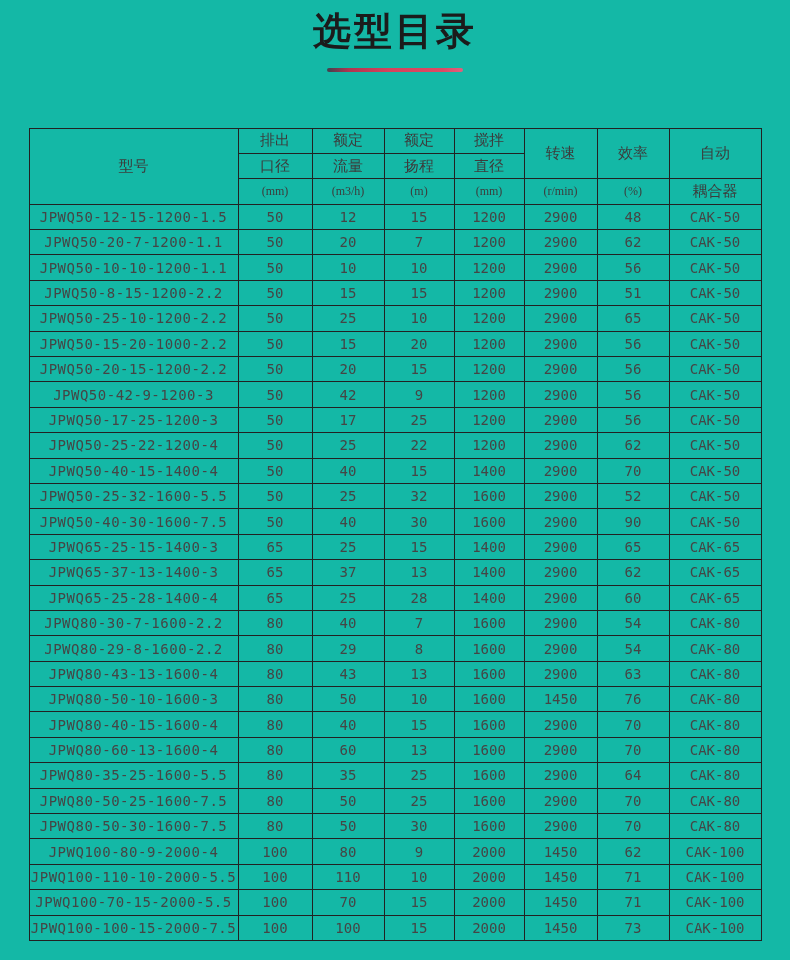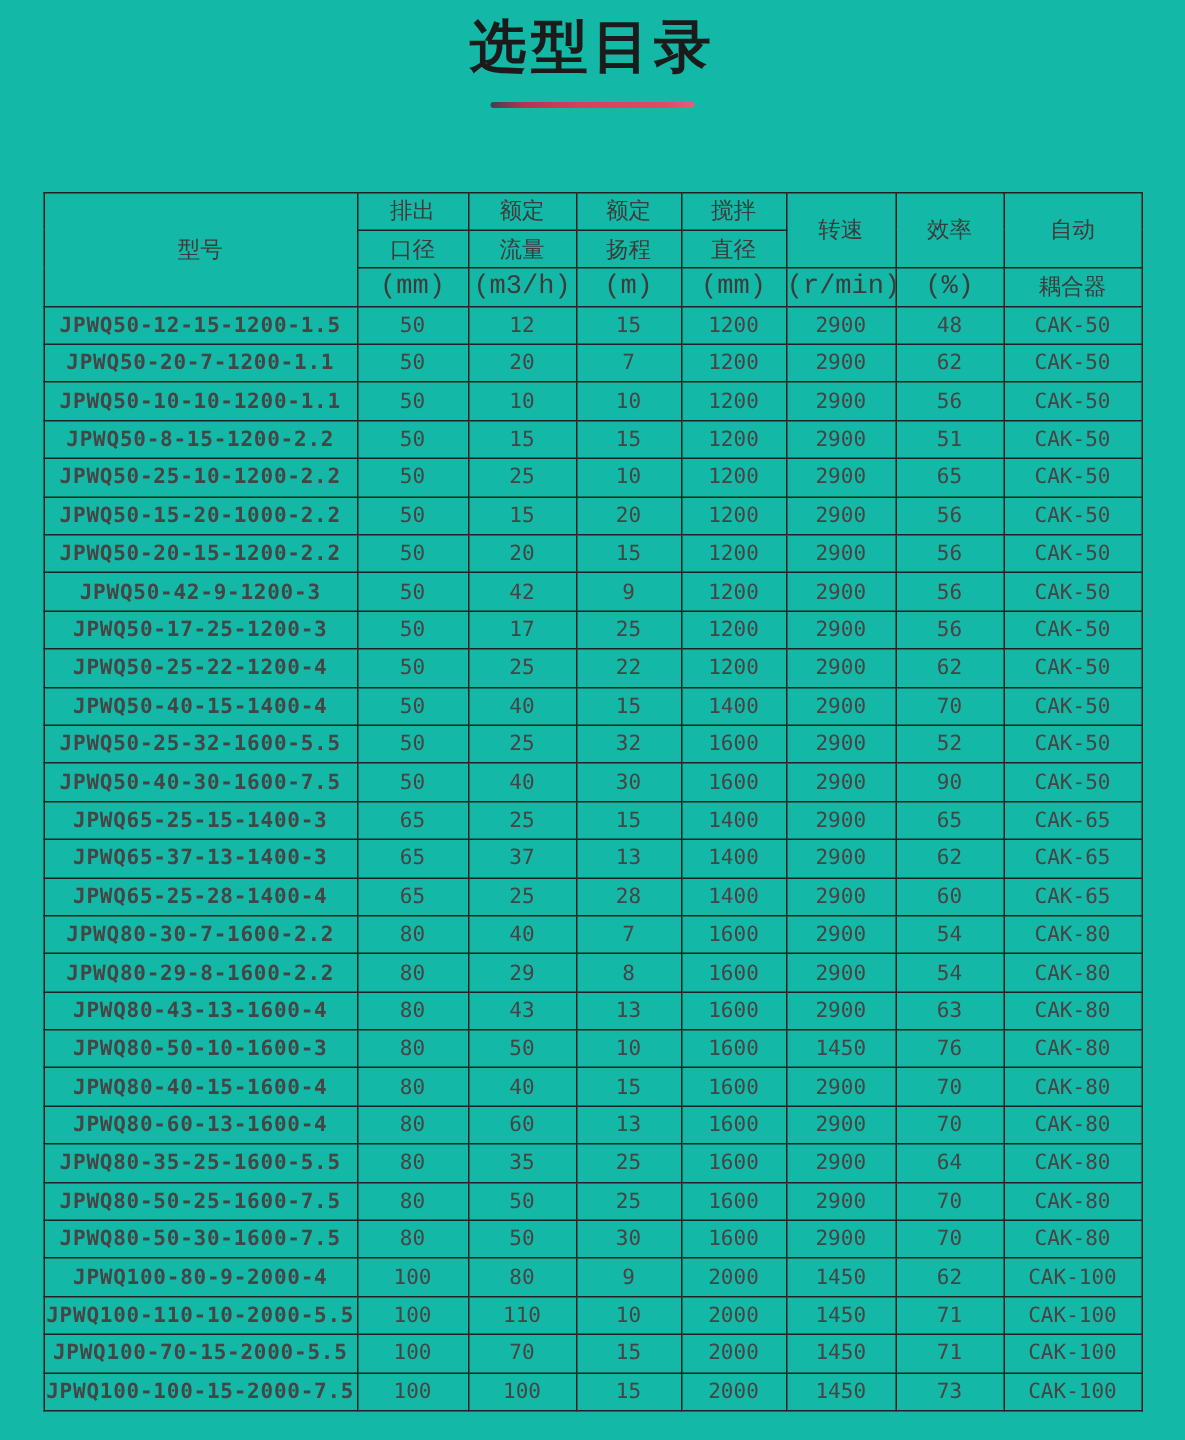--- a/index.html
+++ b/index.html
@@ -32,8 +32,8 @@
     font-size:15px;color:#3c3c3c;
   }
   table.spec thead td.unit{
-    font-family:Liberation Mono, monospace;
-    font-size:18px;
+    font-family:Liberation Serif, serif;
+    font-size:12px;
   }
   table.spec td.model{letter-spacing:0.5px;font-weight:bold;}
 </style>

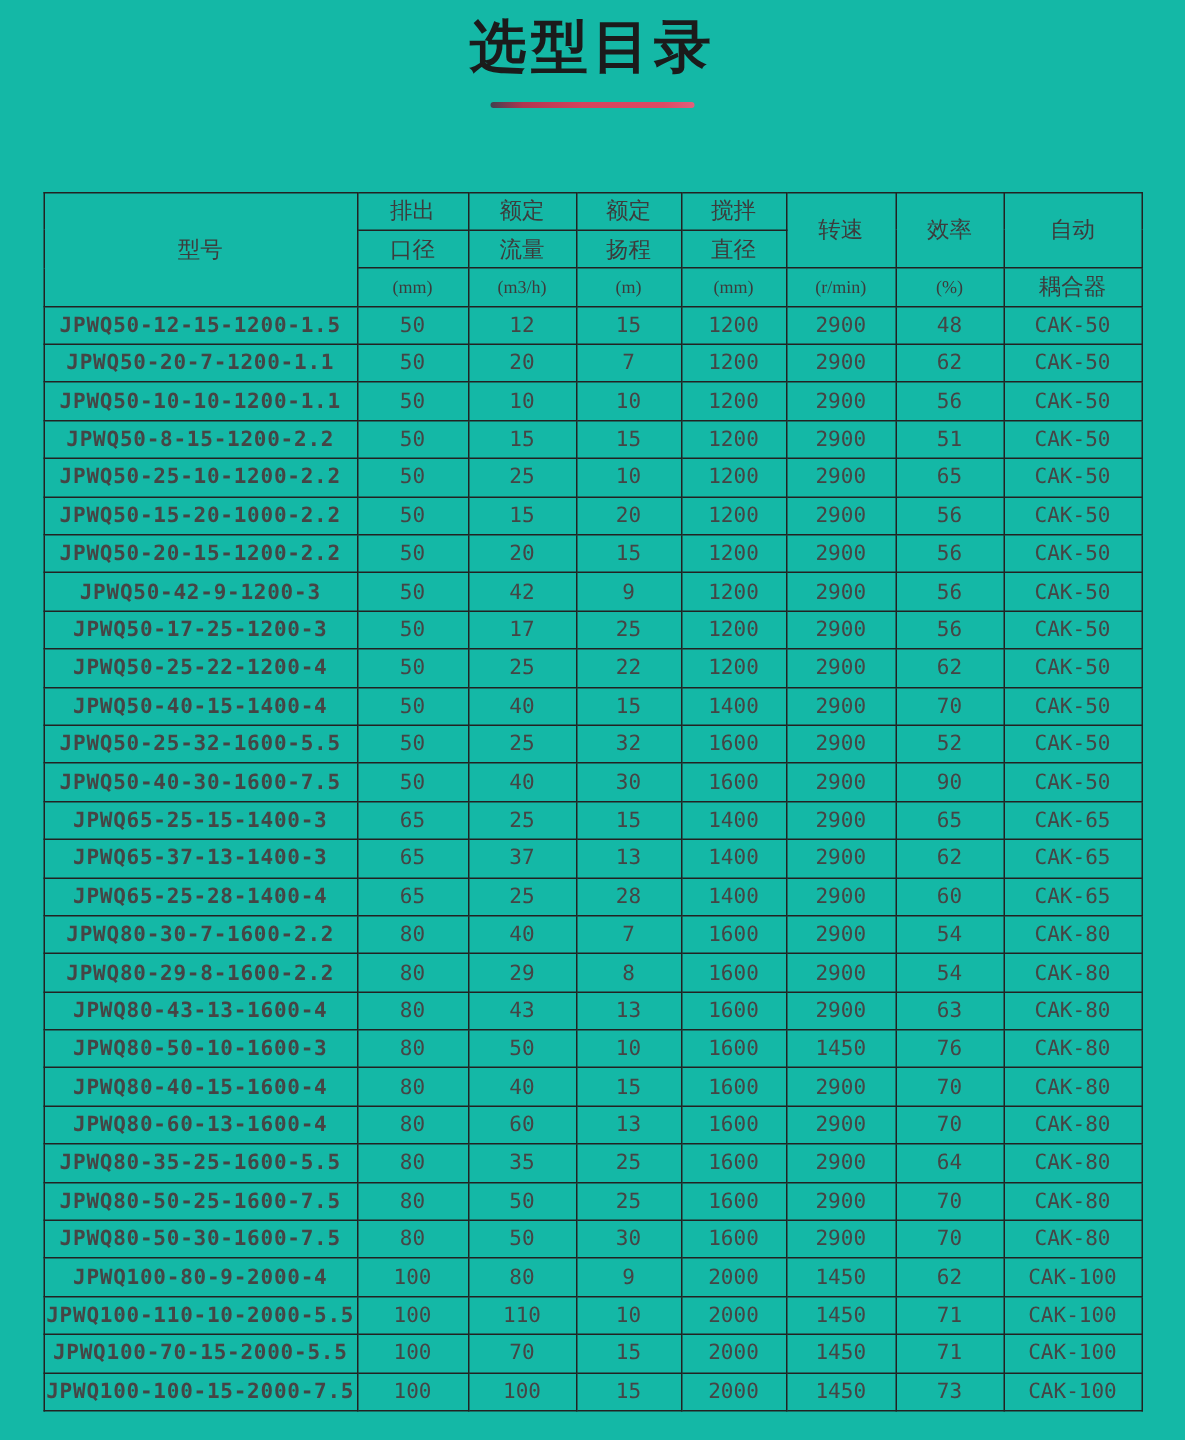--- a/index.html
+++ b/index.html
@@ -35,7 +35,7 @@
     font-family:Liberation Serif, serif;
     font-size:12px;
   }
-  table.spec td.model{letter-spacing:0.5px;font-weight:bold;}
+  table.spec td.model{letter-spacing:0.5px;}
 </style>
 </head>
 <body>

